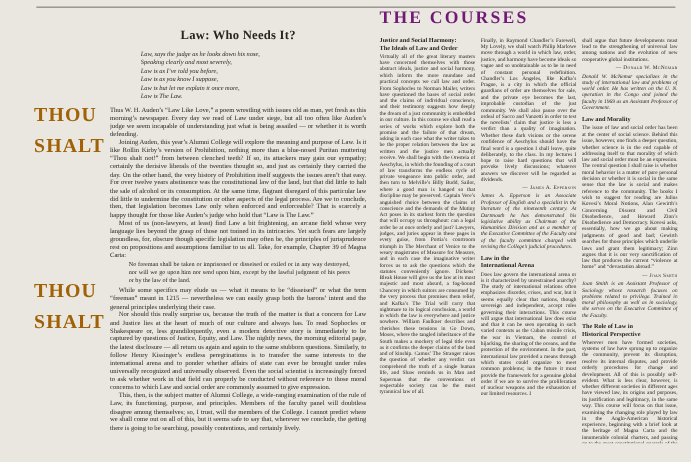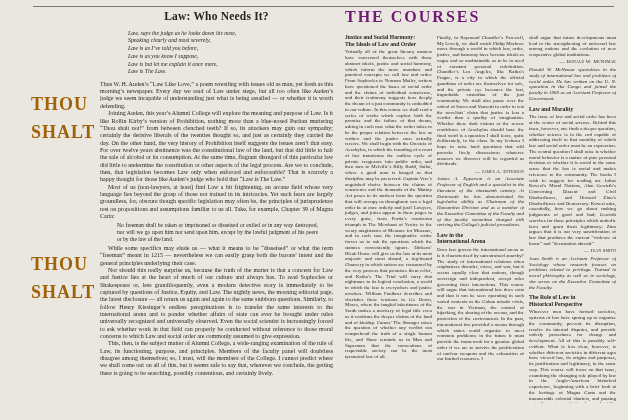--- a/index.html
+++ b/index.html
@@ -29,7 +29,7 @@
   
   .article { position: absolute; left: 100px; top: 10px; width: 233px; }
   .a-title {
-    margin: 0 0 7px 0; font-size: 11.5px; font-weight: bold;
+    margin: 16px 0 7px 0; font-size: 11.5px; font-weight: bold;
     text-align: center; letter-spacing: 0.2px;
   }
   .s2 { transform: scale(0.5); transform-origin: 0 0; }

